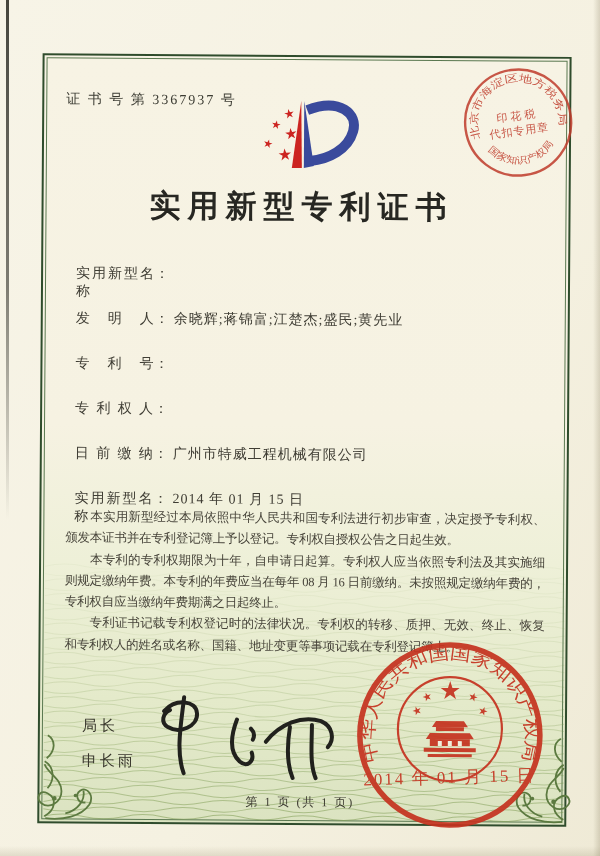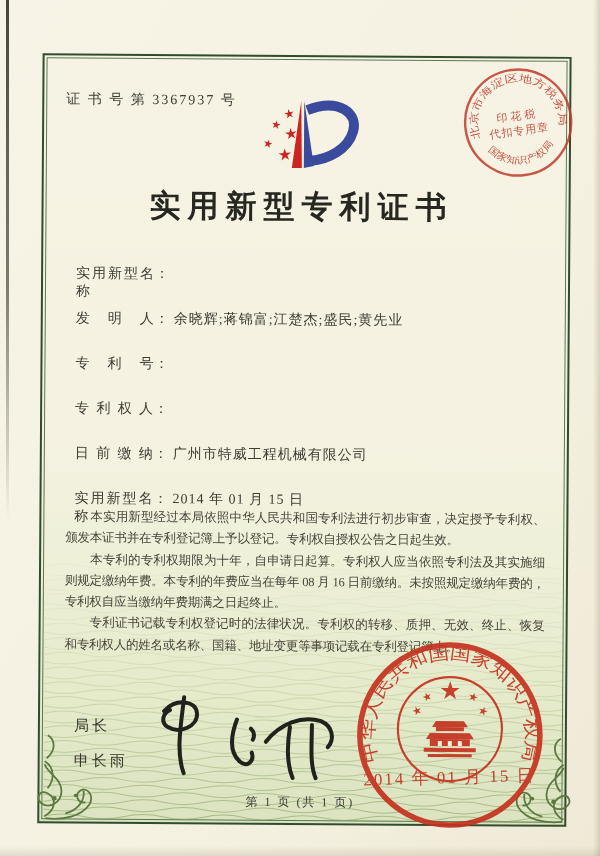--- a/index.html
+++ b/index.html
@@ -34,7 +34,7 @@
   .body-text{position:absolute;left:66px;top:508px;width:480px;font-size:12.5px;line-height:21.3px;
     color:#47443a;text-align:justify;letter-spacing:-.2px;}
   .body-text p{margin:0;text-indent:2em;}
-  .signoff{position:absolute;left:76px;top:710px;font-size:15px;letter-spacing:3px;color:#38362c;line-height:35px;}
+  .signoff{position:absolute;left:84px;top:710px;font-size:15px;letter-spacing:3px;color:#38362c;line-height:35px;}
   .footer{position:absolute;left:40px;top:794px;width:525px;text-align:center;font-size:12px;
     letter-spacing:2px;color:#3c3a30;}
   .red{fill:#c5321f;}

